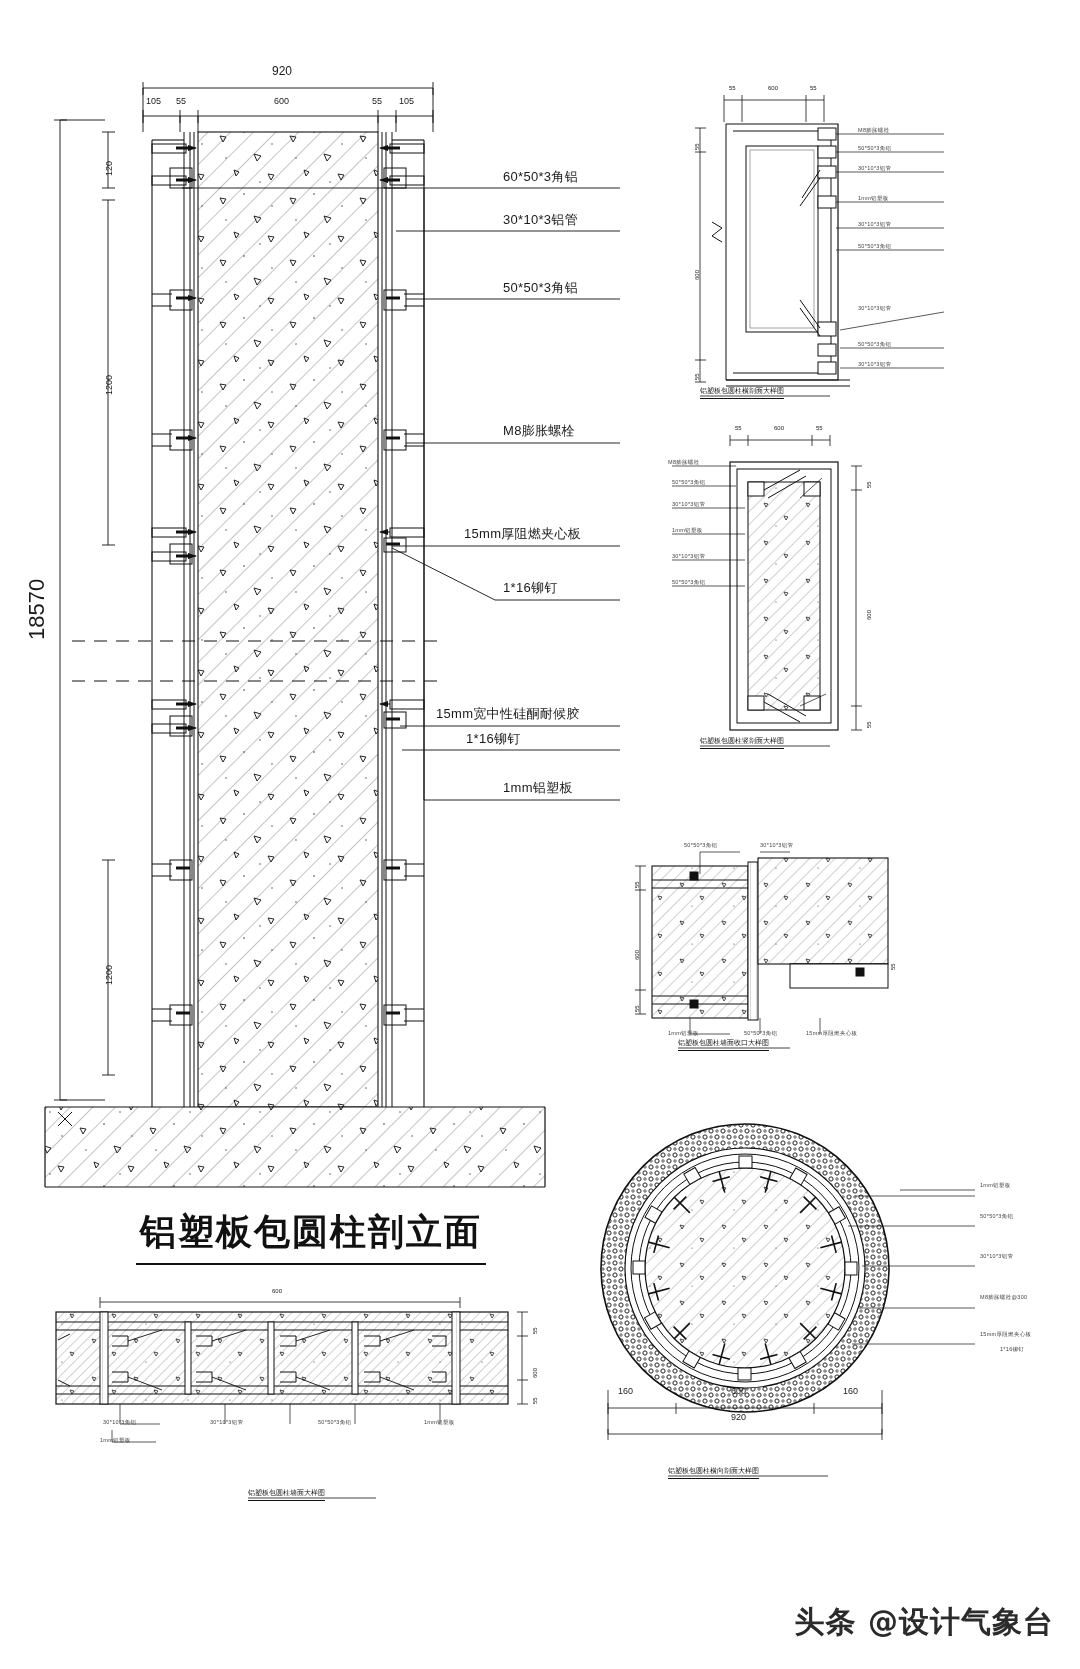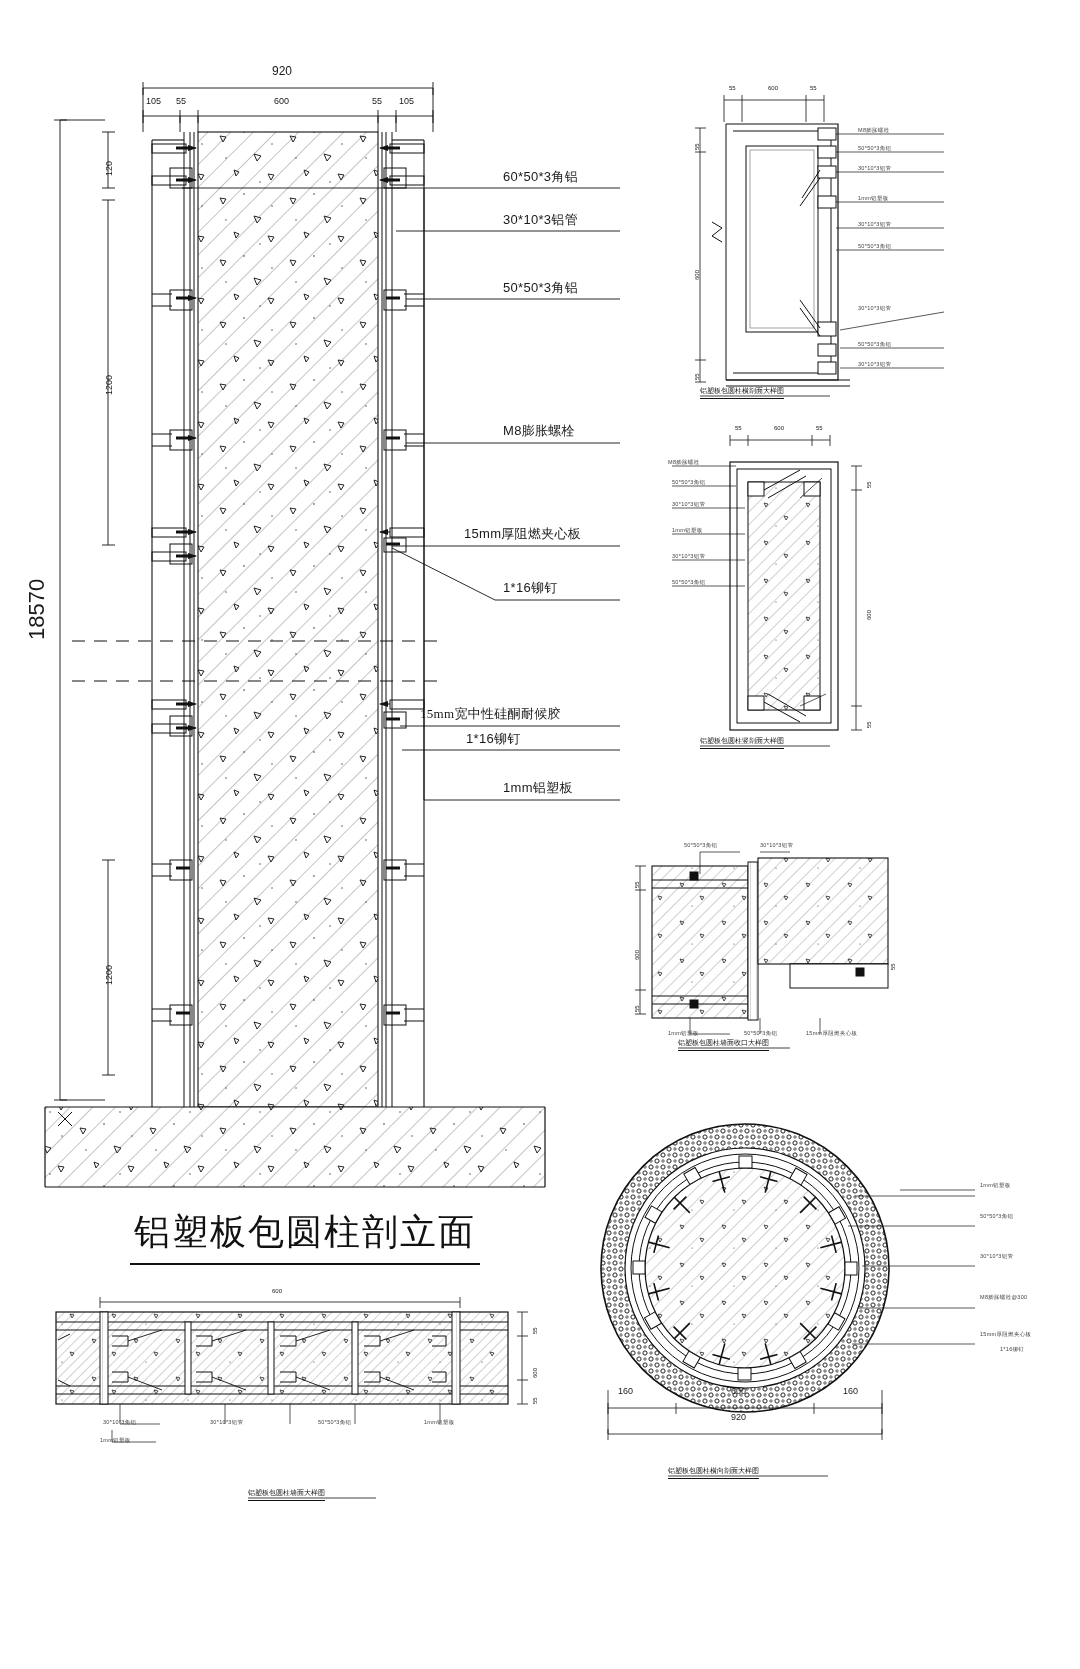--- a/index.html
+++ b/index.html
@@ -648,7 +648,7 @@
   <div class="lbl" style="left:503px;top:422px;">M8膨胀螺栓</div>
   <div class="lbl" style="left:464px;top:525px;">15mm厚阻燃夹心板</div>
   <div class="lbl" style="left:503px;top:579px;">1*16铆钉</div>
-  <div class="lbl" style="left:420px;top:705px;font-family:Liberation Serif, serif;">15mm宽中性硅酮耐候胶</div>
+  <div class="lbl" style="left:436px;top:705px;">15mm宽中性硅酮耐候胶</div>
   <div class="lbl" style="left:466px;top:730px;">1*16铆钉</div>
   <div class="lbl" style="left:503px;top:779px;">1mm铝塑板</div>
 

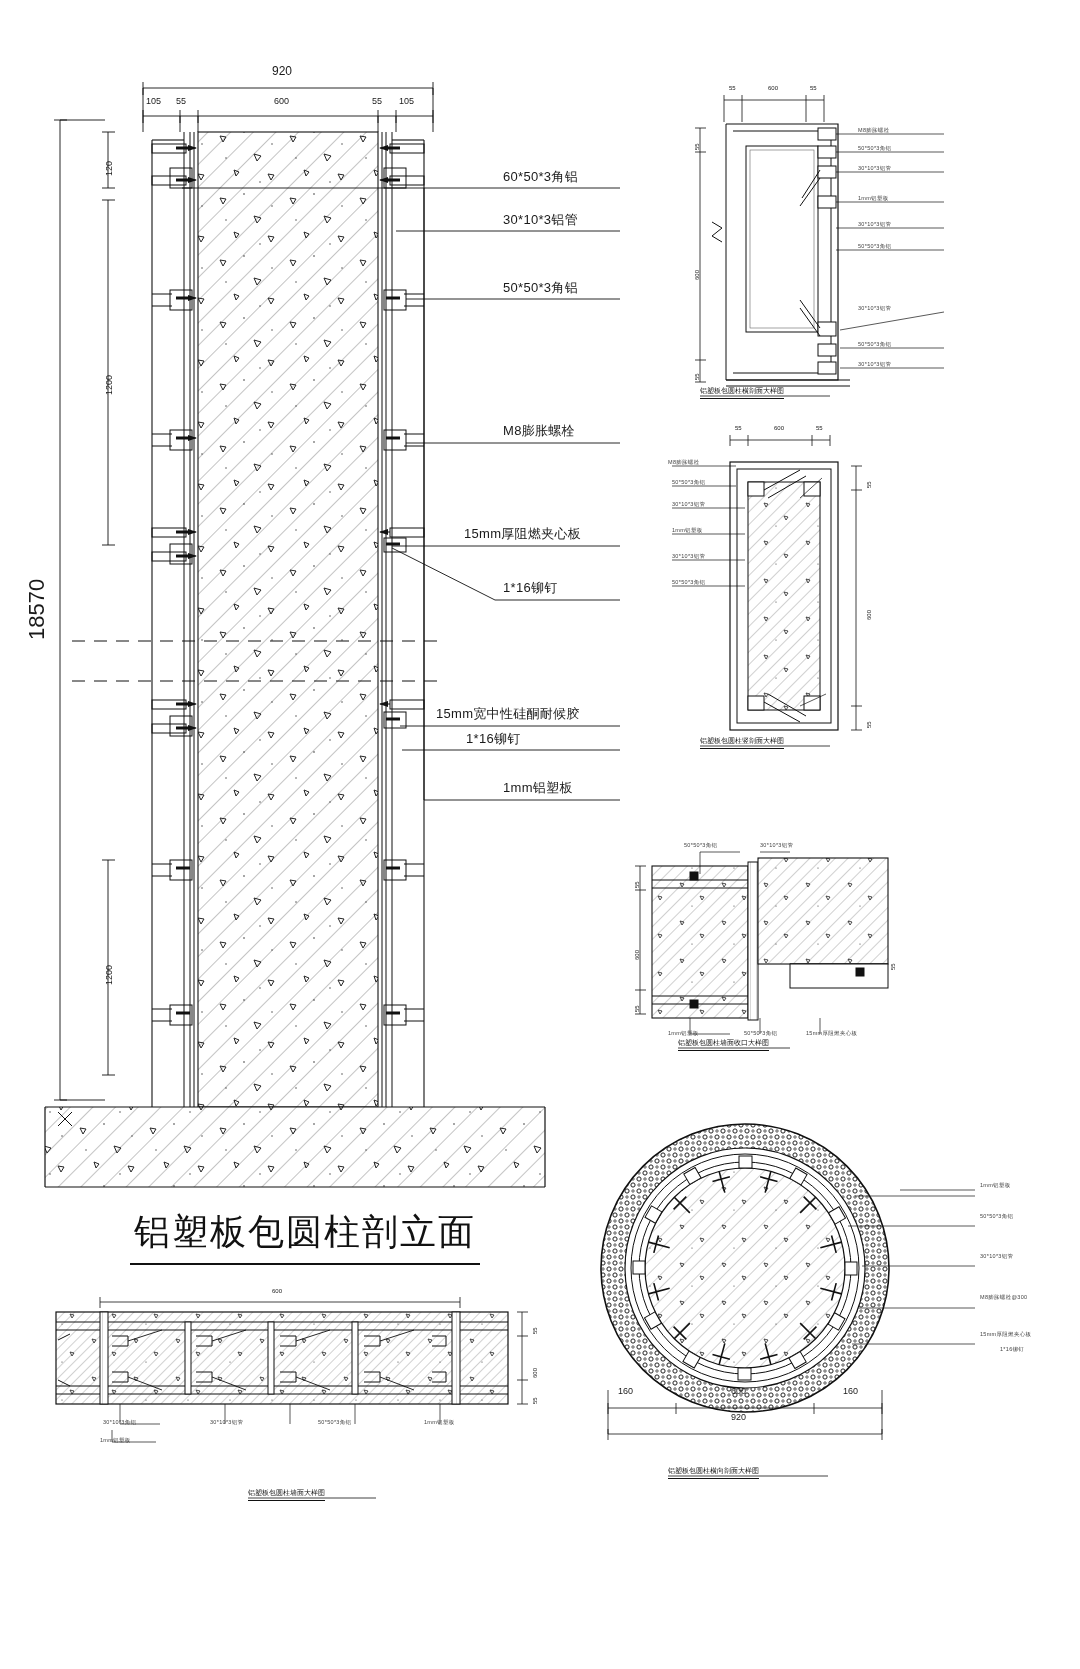--- a/index.html
+++ b/index.html
@@ -652,7 +652,7 @@
   <div class="lbl" style="left:466px;top:730px;">1*16铆钉</div>
   <div class="lbl" style="left:503px;top:779px;">1mm铝塑板</div>
 
-  <div class="title-main" style="left:134px;top:1208px;">铝塑板包圆柱剖立面</div>
+  <div class="title-main" style="left:140px;top:1208px;font-weight:bold;">铝塑板包圆柱剖立面</div>
 
   <div class="dim xs" style="left:729px;top:85px;">55</div>
   <div class="dim xs" style="left:768px;top:85px;">600</div>

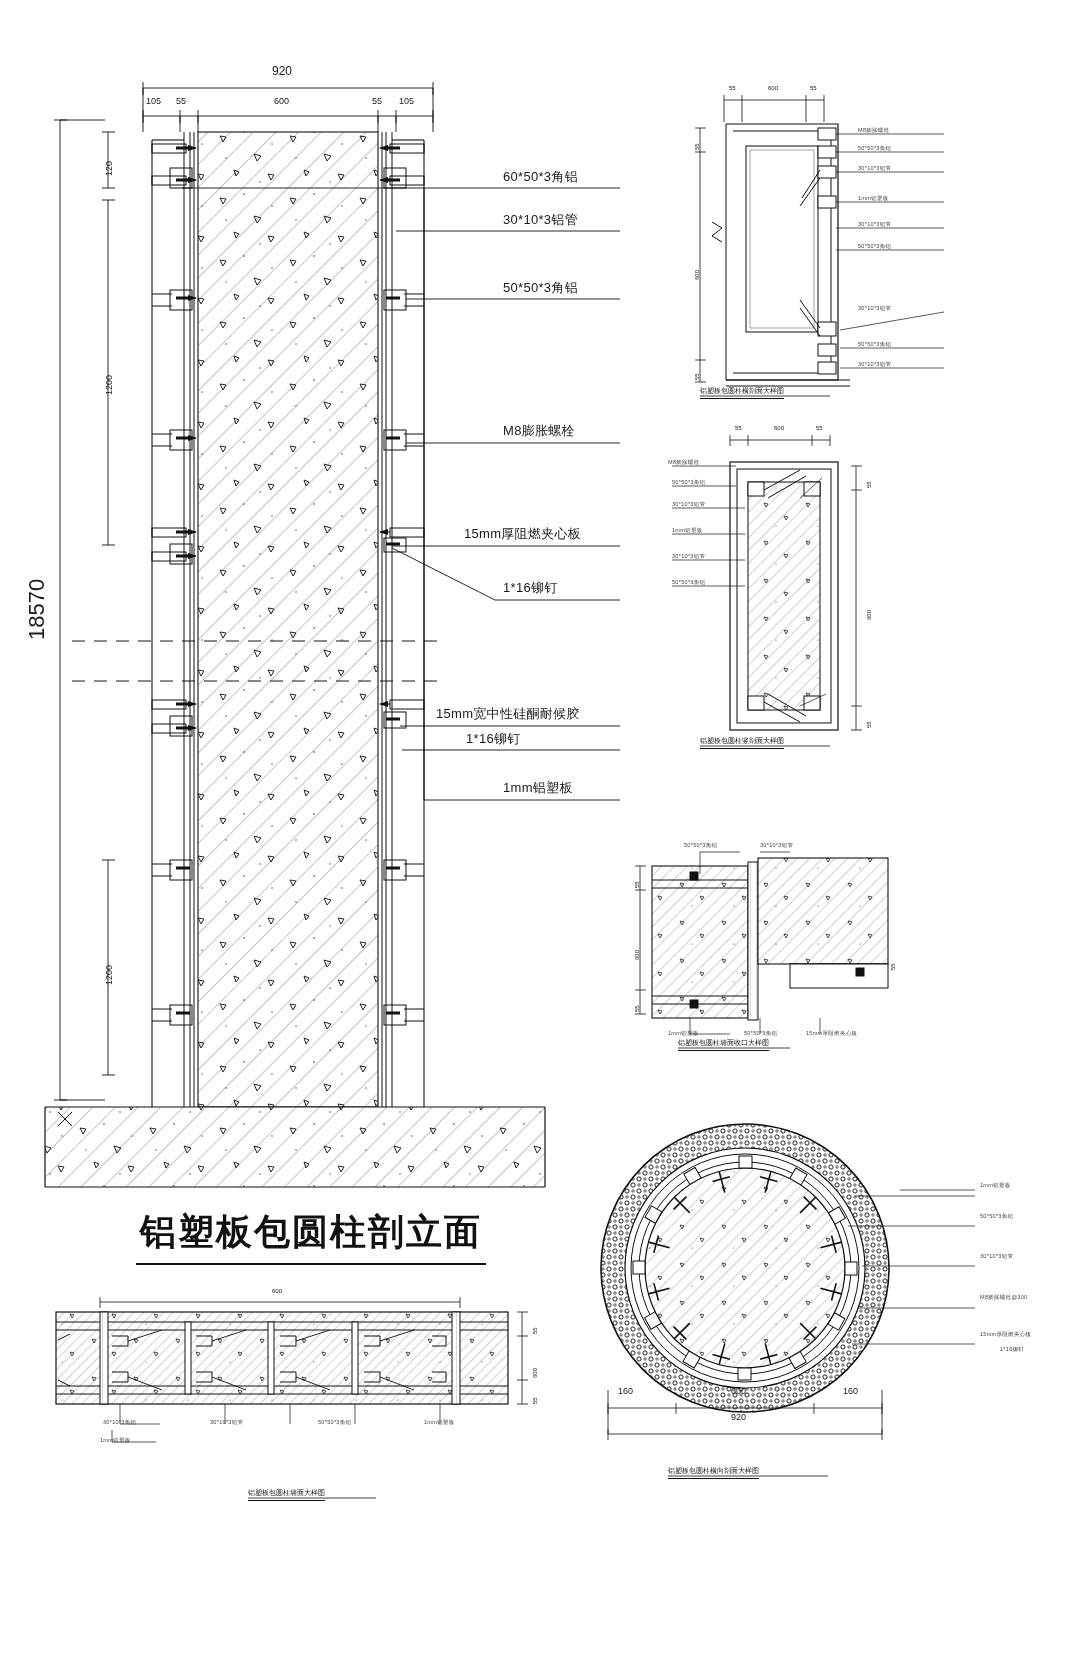--- a/index.html
+++ b/index.html
@@ -722,6 +722,7 @@
   <div class="dim sm" style="left:731px;top:1412px;">920</div>
   <div class="cap xs" style="left:668px;top:1466px;">铝塑板包圆柱横向剖面大样图</div>
 
+  <div class="watermark">头条 @设计气象台</div>
 
 </div>
 

